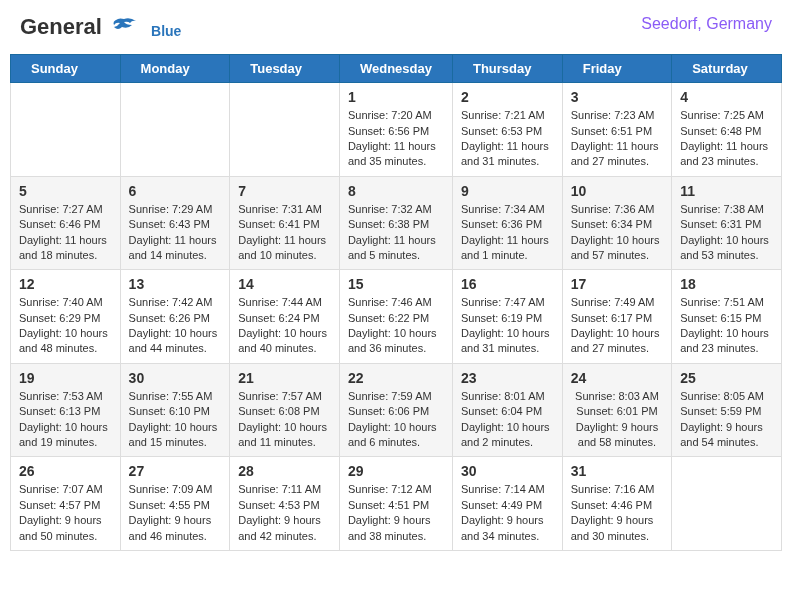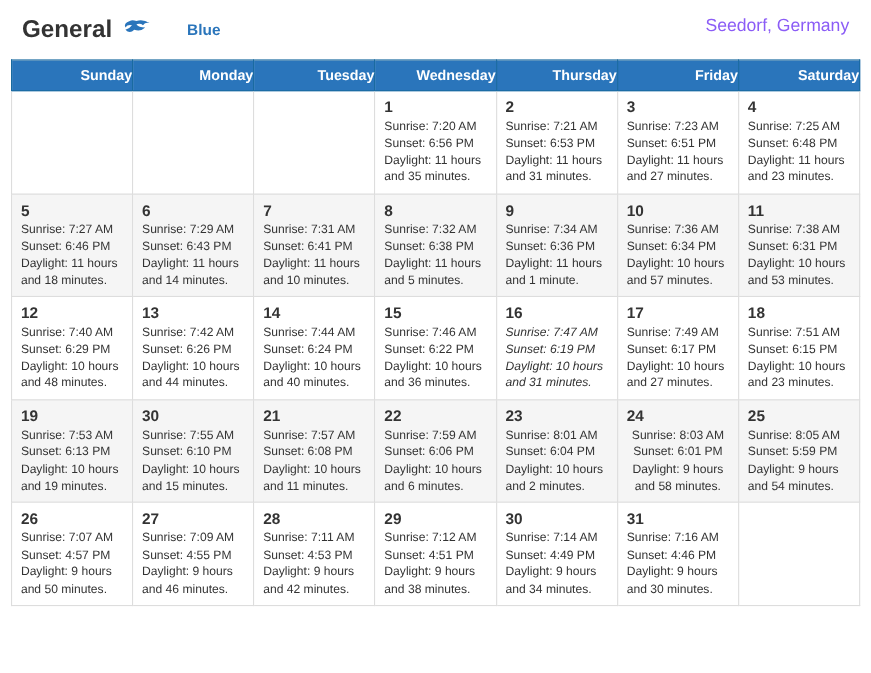--- a/index.html
+++ b/index.html
@@ -85,7 +85,7 @@
 <div class="header">
   <div class="logo">
     <div>
-      <div style="display:flex; align-items:center;gap:19px;">
+      <div style="display:flex; align-items:flex-end;">
         <div style="font-size:22px; font-weight:bold; line-height:1.1;">
           <span style="color:#333;">General</span>
           <svg width="28" height="22" viewBox="0 0 28 22" style="vertical-align:middle; margin-left:2px;">

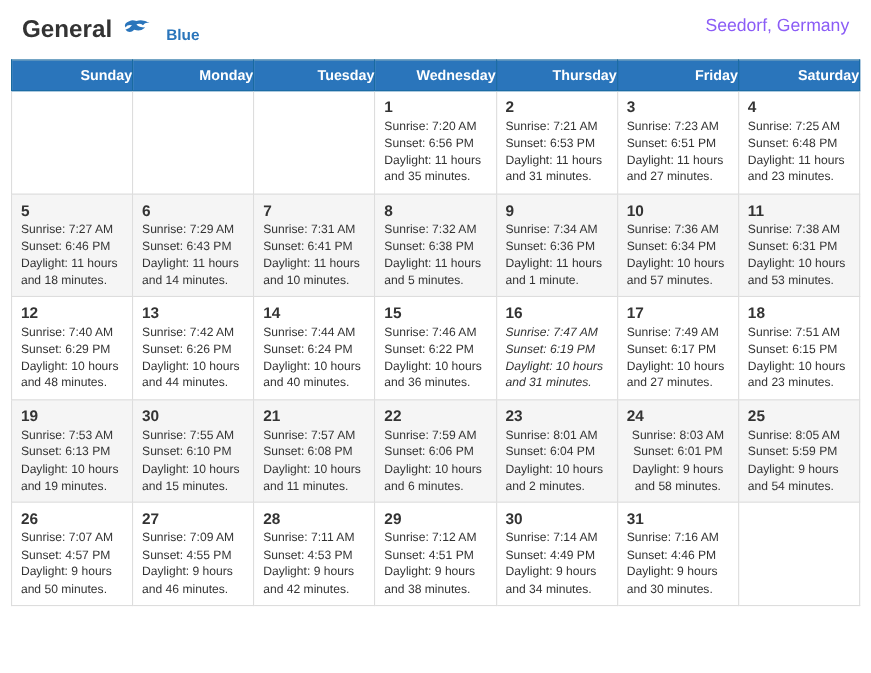--- a/index.html
+++ b/index.html
@@ -42,8 +42,8 @@
     .calendar th {
       background-color: #2a75bb;
       color: white;
-      text-align: right;
-      padding: 6px 0;
+      text-align: left;
+      padding: 6px 20px;
       font-size: 13px;
       border: 1px solid #1a6aa0;
     }

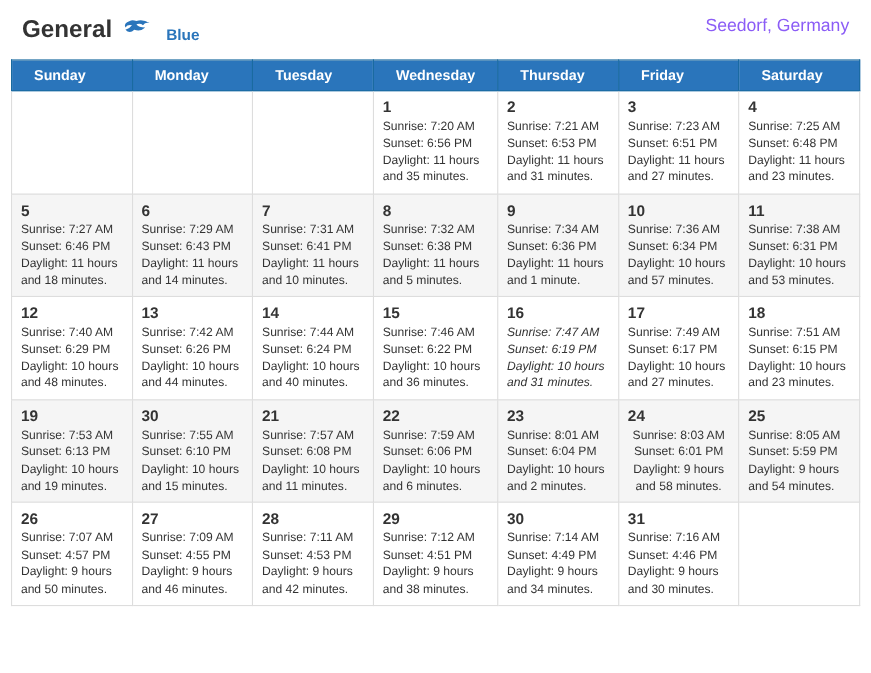--- a/index.html
+++ b/index.html
@@ -229,7 +229,7 @@
         </td>
         <td>
           <span class="day-num">16</span>
-          <div class="day-info" style="white-space: pre-line; font-style: italic;">Sunrise: 7:47 AM
+          <div class="day-info" style="white-space: pre-line;">Sunrise: 7:47 AM
 Sunset: 6:19 PM
 Daylight: 10 hours
 and 31 minutes.</div>

